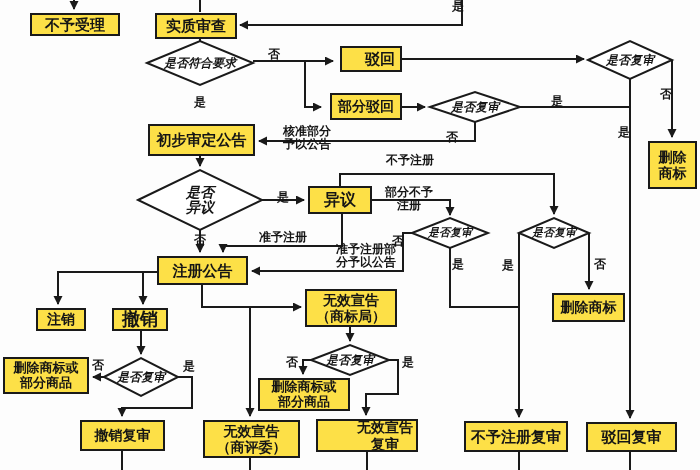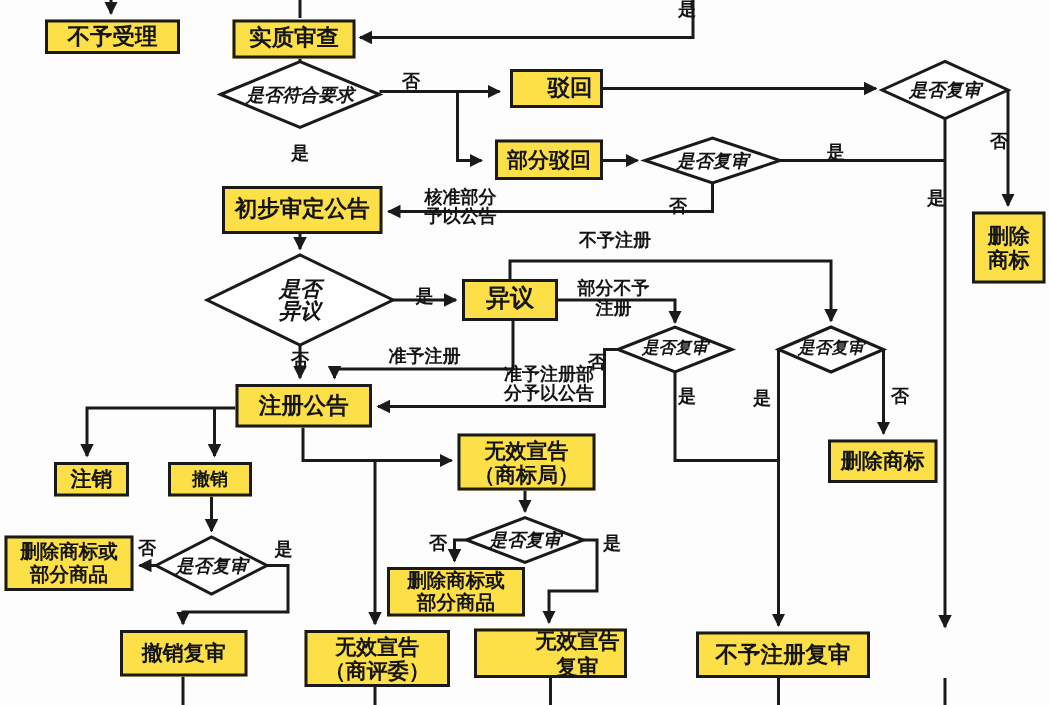--- a/index.html
+++ b/index.html
@@ -92,7 +92,7 @@
   <div class="box" style="left:308px;top:186px;width:64px;height:28px;font-size:16px;">异议</div>
   <div class="box" style="left:157px;top:256px;width:91px;height:29px;font-size:15px;">注册公告</div>
   <div class="box" style="left:36px;top:308px;width:50px;height:23px;font-size:14px;">注销</div>
-  <div class="box" style="left:112px;top:308px;width:56px;height:23px;font-size:12px;">撤销</div>
+  <div class="box" style="left:112px;top:308px;width:56px;height:23px;font-size:18px;">撤销</div>
   <div class="box" style="left:3px;top:357px;width:86px;height:37px;font-size:13px;">删除商标或
 部分商品</div>
   <div class="box" style="left:80px;top:420px;width:85px;height:31px;font-size:14px;">撤销复审</div>

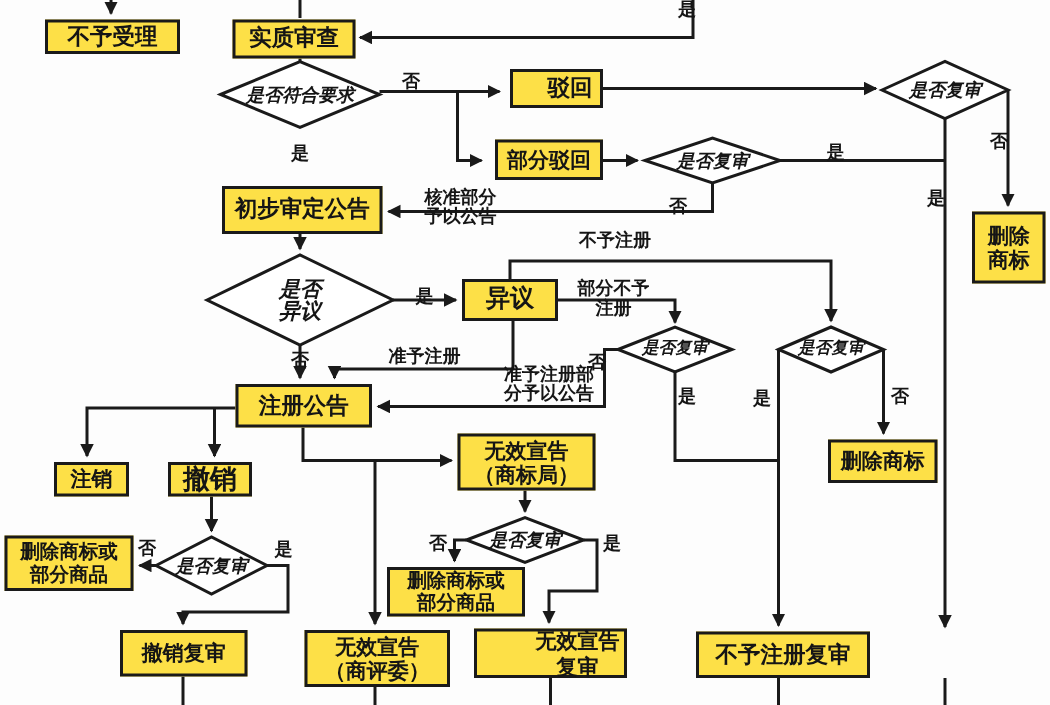--- a/index.html
+++ b/index.html
@@ -103,7 +103,7 @@
   <div class="box" style="left:203px;top:420px;width:97px;height:38px;font-size:14px;">无效宣告
 （商评委）</div>
   <div class="box" style="left:316px;top:419px;width:102px;height:33px;font-size:14px;padding-left:36px;">无效宣告复审</div>
-  <div class="box" style="left:464px;top:421px;width:116px;height:31px;font-size:15px;">不予注册复审</div>
+  <div class="box" style="left:464px;top:421px;width:104px;height:31px;font-size:15px;">不予注册复审</div>
   <div class="box" style="left:552px;top:293px;width:73px;height:29px;font-size:14px;">删除商标</div>
   <div class="box" style="left:648px;top:141px;width:49px;height:48px;font-size:14px;">删除
 商标</div>

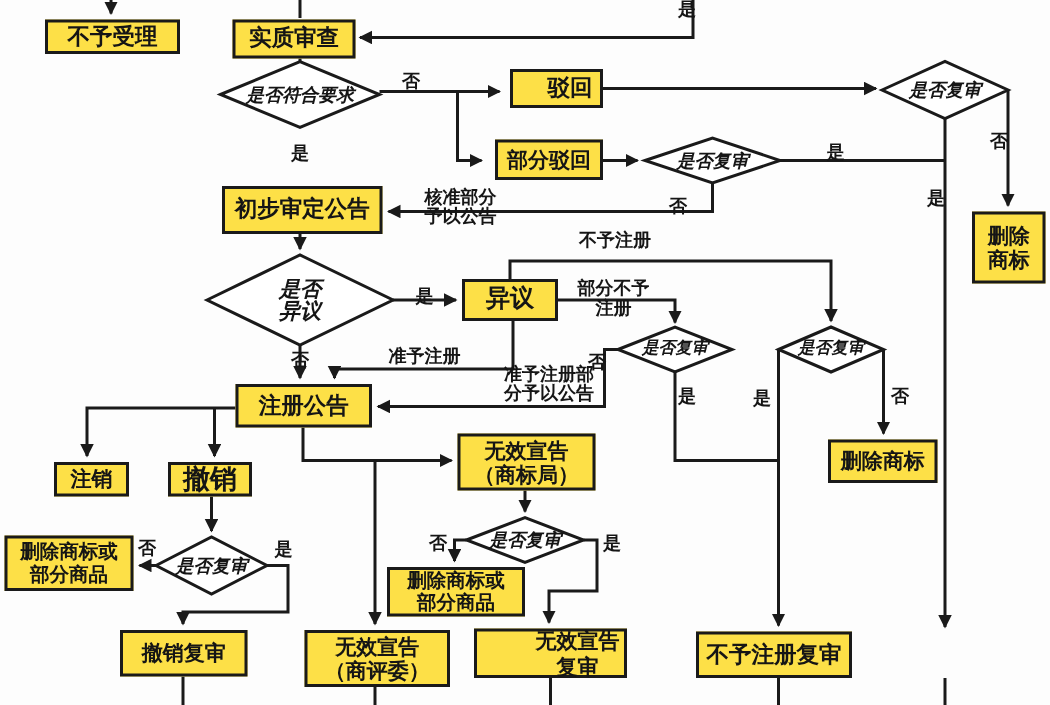--- a/index.html
+++ b/index.html
@@ -104,6 +104,7 @@
 （商评委）</div>
   <div class="box" style="left:316px;top:419px;width:102px;height:33px;font-size:14px;padding-left:36px;">无效宣告复审</div>
   <div class="box" style="left:464px;top:421px;width:104px;height:31px;font-size:15px;">不予注册复审</div>
+  <div class="box" style="left:586px;top:422px;width:91px;height:30px;font-size:15px;">驳回复审</div>
   <div class="box" style="left:552px;top:293px;width:73px;height:29px;font-size:14px;">删除商标</div>
   <div class="box" style="left:648px;top:141px;width:49px;height:48px;font-size:14px;">删除
 商标</div>

